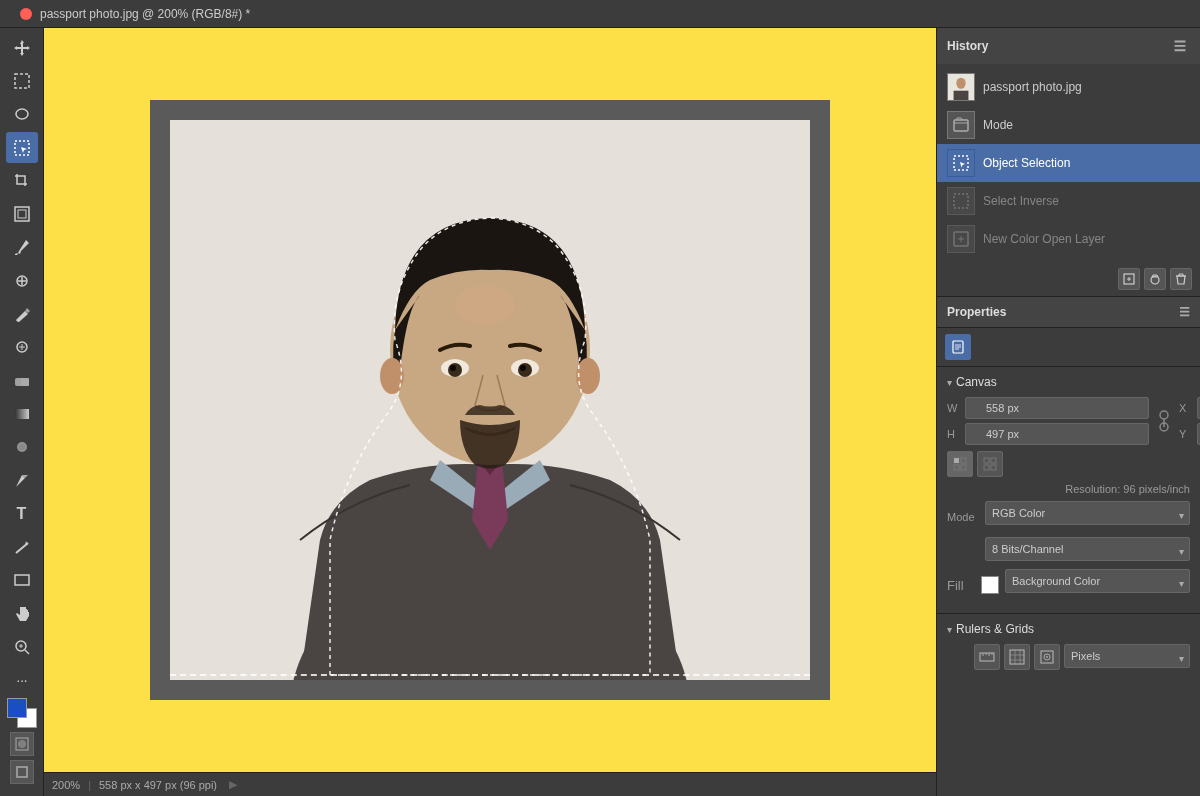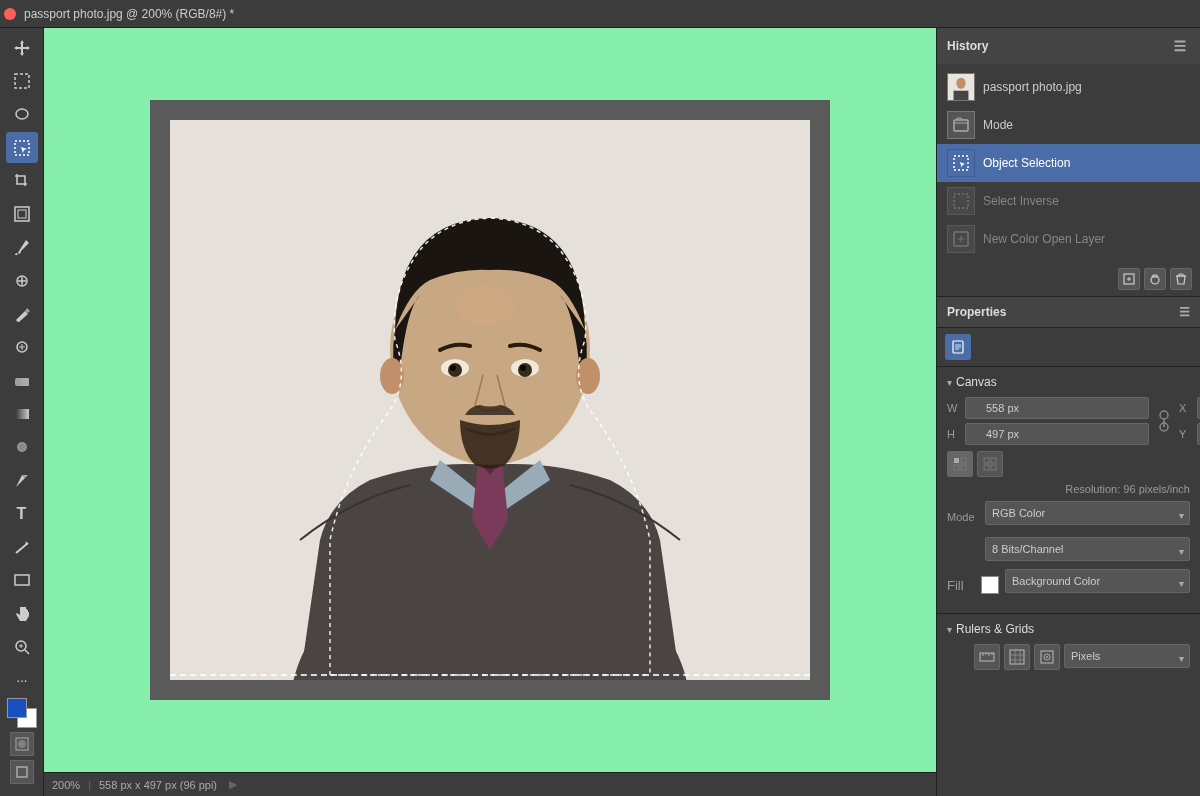--- a/index.html
+++ b/index.html
@@ -21,7 +21,7 @@
       height: 28px;
       display: flex;
       align-items: center;
-      padding: 0 4px;
+      padding: 0 20px;
       gap: 8px;
       border-bottom: 1px solid #222;
       flex-shrink: 0;

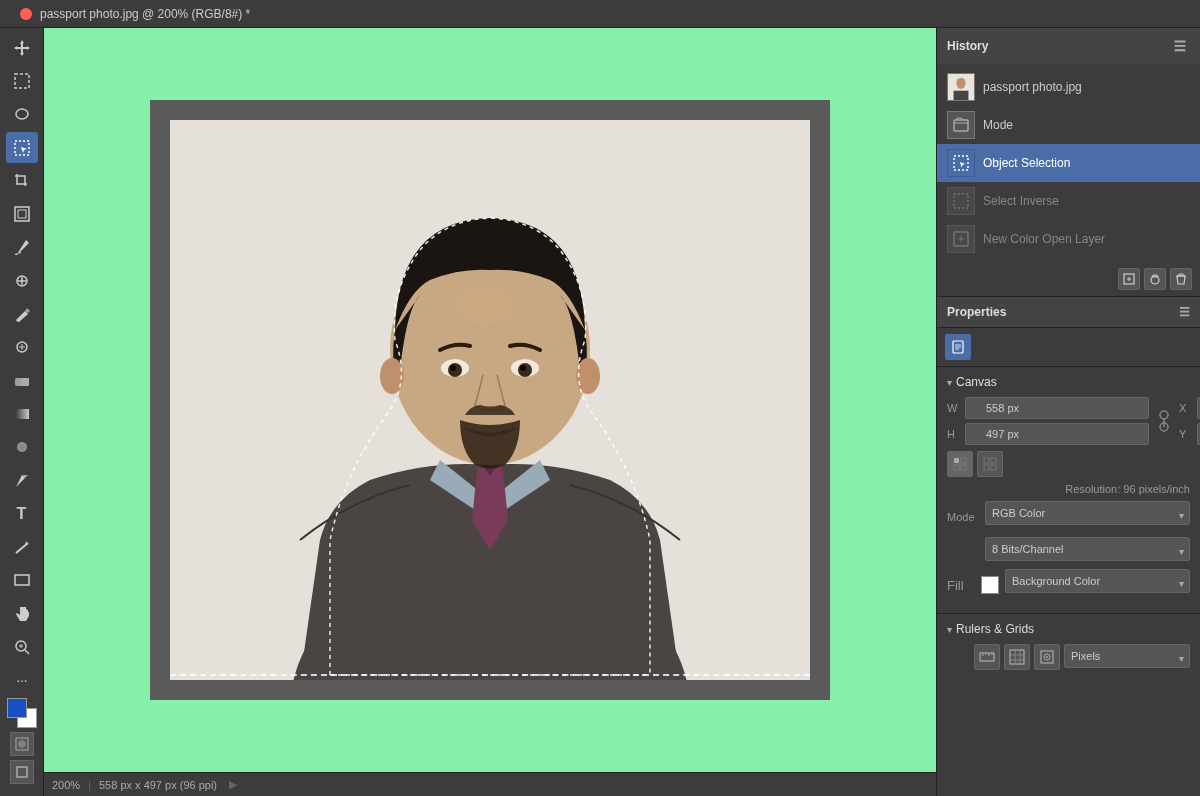--- a/index.html
+++ b/index.html
@@ -102,7 +102,7 @@
     
     .canvas-area {
       flex: 1;
-      background: #86efac;
+      background: #fde047;
       overflow: hidden;
       position: relative;
       display: flex;

